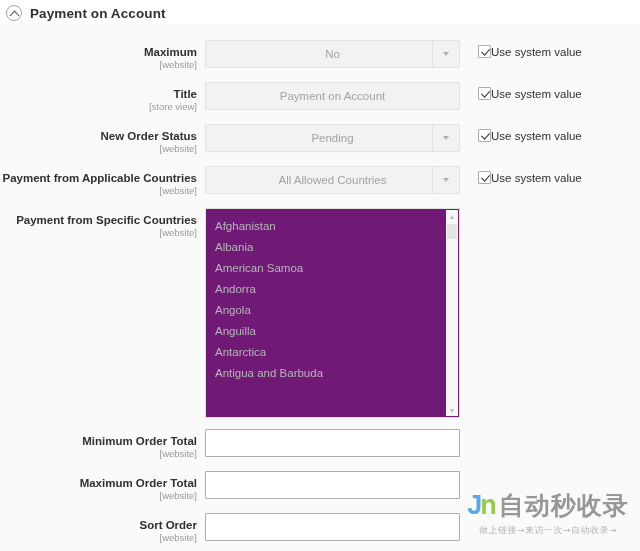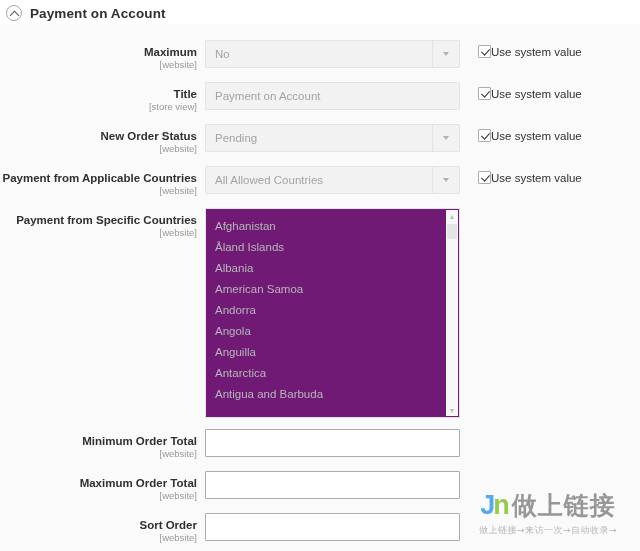--- a/index.html
+++ b/index.html
@@ -109,6 +109,7 @@
     display: flex;
     align-items: center;
     position: relative;
+    justify-content: center;
   }
   .select-disabled .sel-arrow {
     position: absolute;

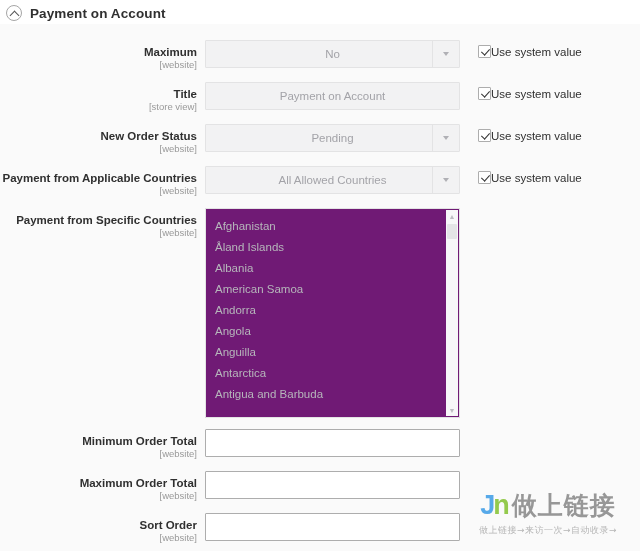--- a/index.html
+++ b/index.html
@@ -372,7 +372,6 @@
       <div class="multiselect">
         <div class="ms-list">
           <div class="ms-item">Afghanistan</div>
-          <div class="ms-item">Åland Islands</div>
           <div class="ms-item">Albania</div>
           <div class="ms-item">American Samoa</div>
           <div class="ms-item">Andorra</div>

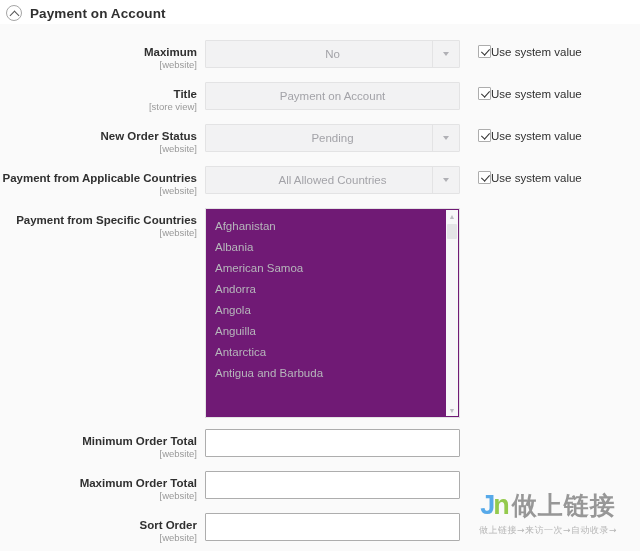--- a/index.html
+++ b/index.html
@@ -430,7 +430,7 @@
 <div class="watermark">
   <div class="wm-top">
     <span class="wm-logo"><span class="wm-j">J</span><span class="wm-n">n</span></span>
-    <span class="wm-cn">做上链接</span>
+    <span class="wm-cn">自动秒收录</span>
   </div>
   <div class="wm-sub">做上链接→来访一次→自动收录→</div>
 </div>

